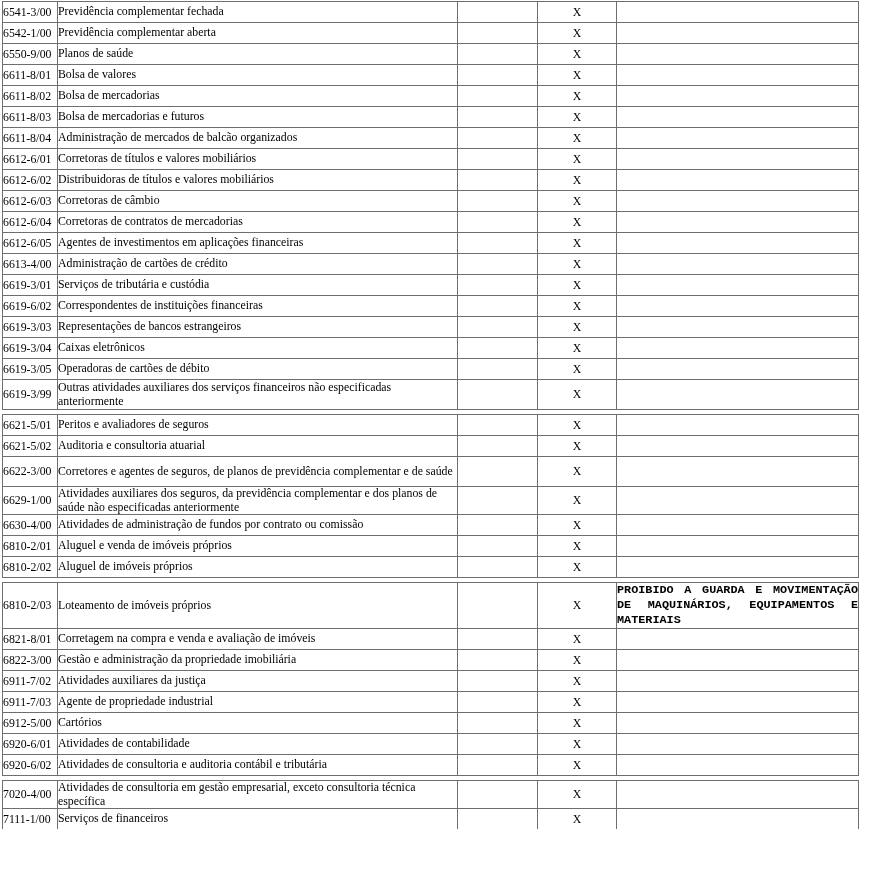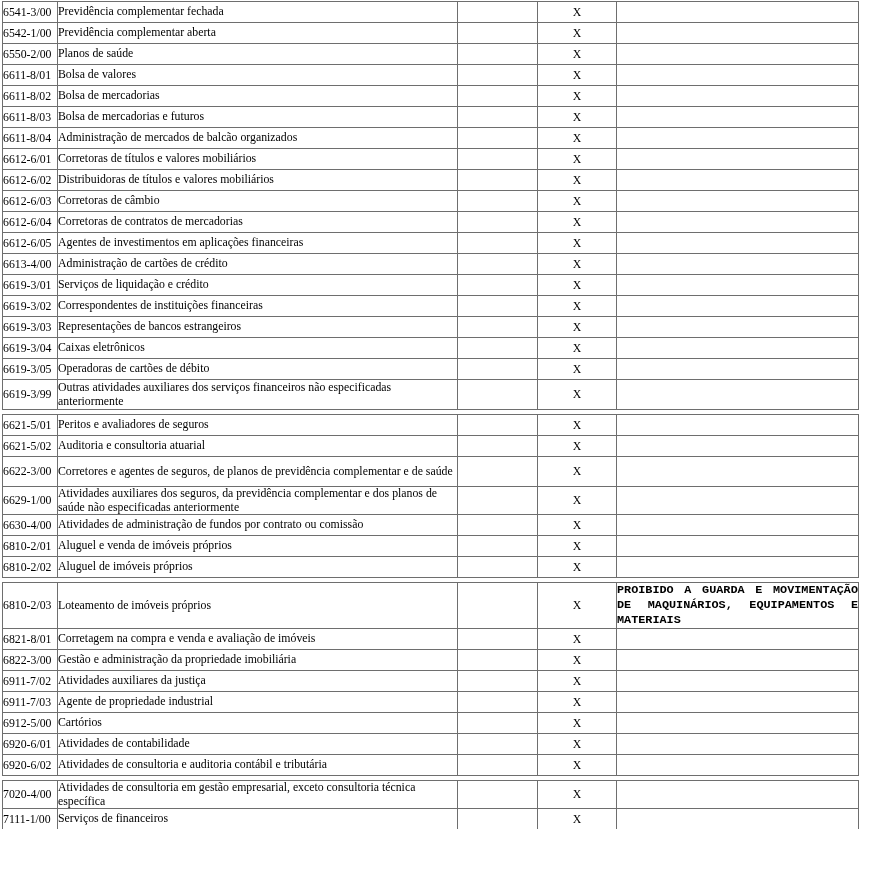--- a/index.html
+++ b/index.html
@@ -89,7 +89,7 @@
           <td class="note"></td>
         </tr>
         <tr>
-          <td class="code">6550-2/00</td>
+          <td class="code">6550-9/00</td>
           <td class="desc">Planos de saúde</td>
           <td class="blank"></td>
           <td class="mark">X</td>

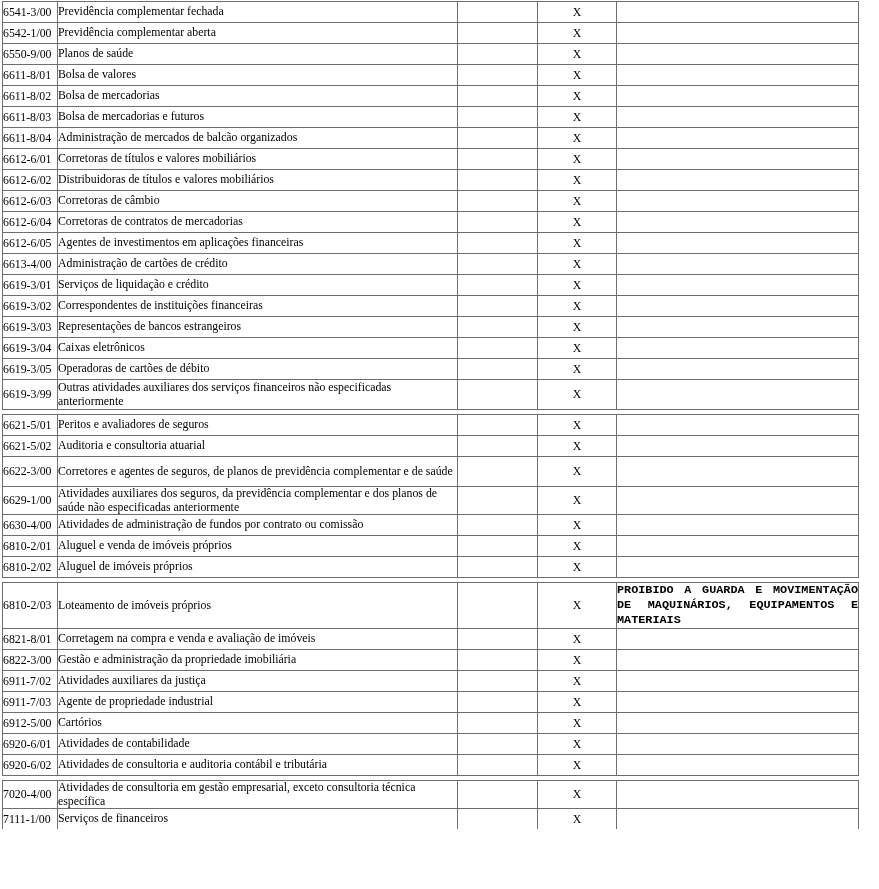--- a/index.html
+++ b/index.html
@@ -167,7 +167,7 @@
         </tr>
         <tr>
           <td class="code">6619-3/01</td>
-          <td class="desc">Serviços de liquidação e crédito</td>
+          <td class="desc">Serviços de tributária e custódia</td>
           <td class="blank"></td>
           <td class="mark">X</td>
           <td class="note"></td>

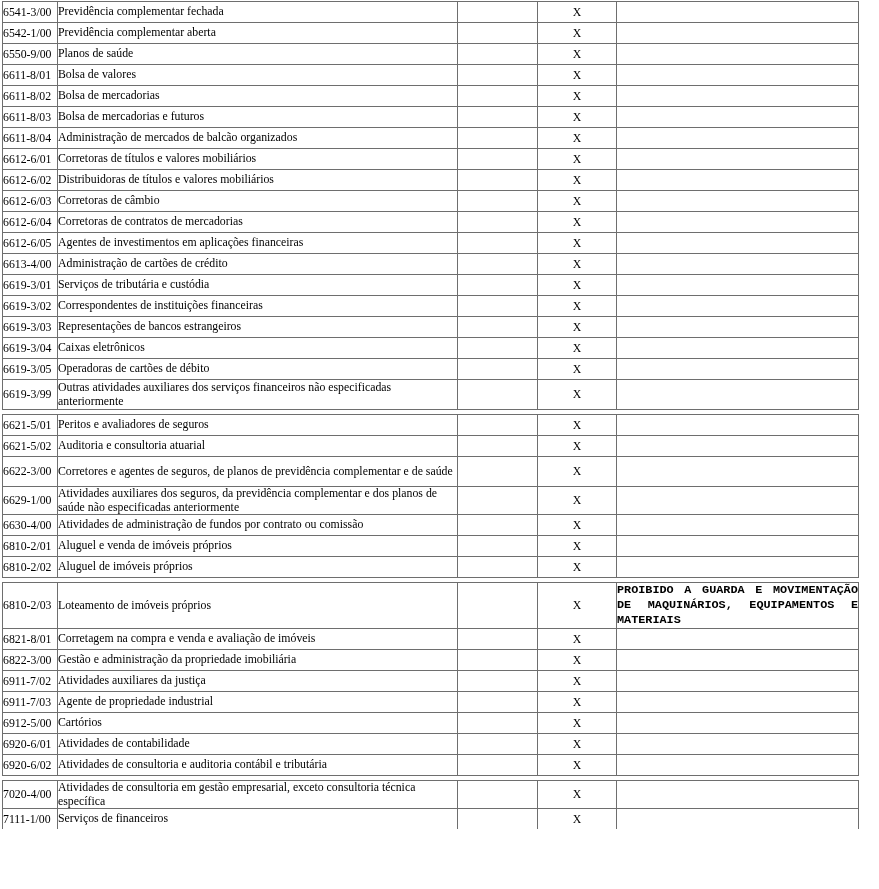--- a/index.html
+++ b/index.html
@@ -173,7 +173,7 @@
           <td class="note"></td>
         </tr>
         <tr>
-          <td class="code">6619-3/02</td>
+          <td class="code">6619-6/02</td>
           <td class="desc">Correspondentes de instituições financeiras</td>
           <td class="blank"></td>
           <td class="mark">X</td>

